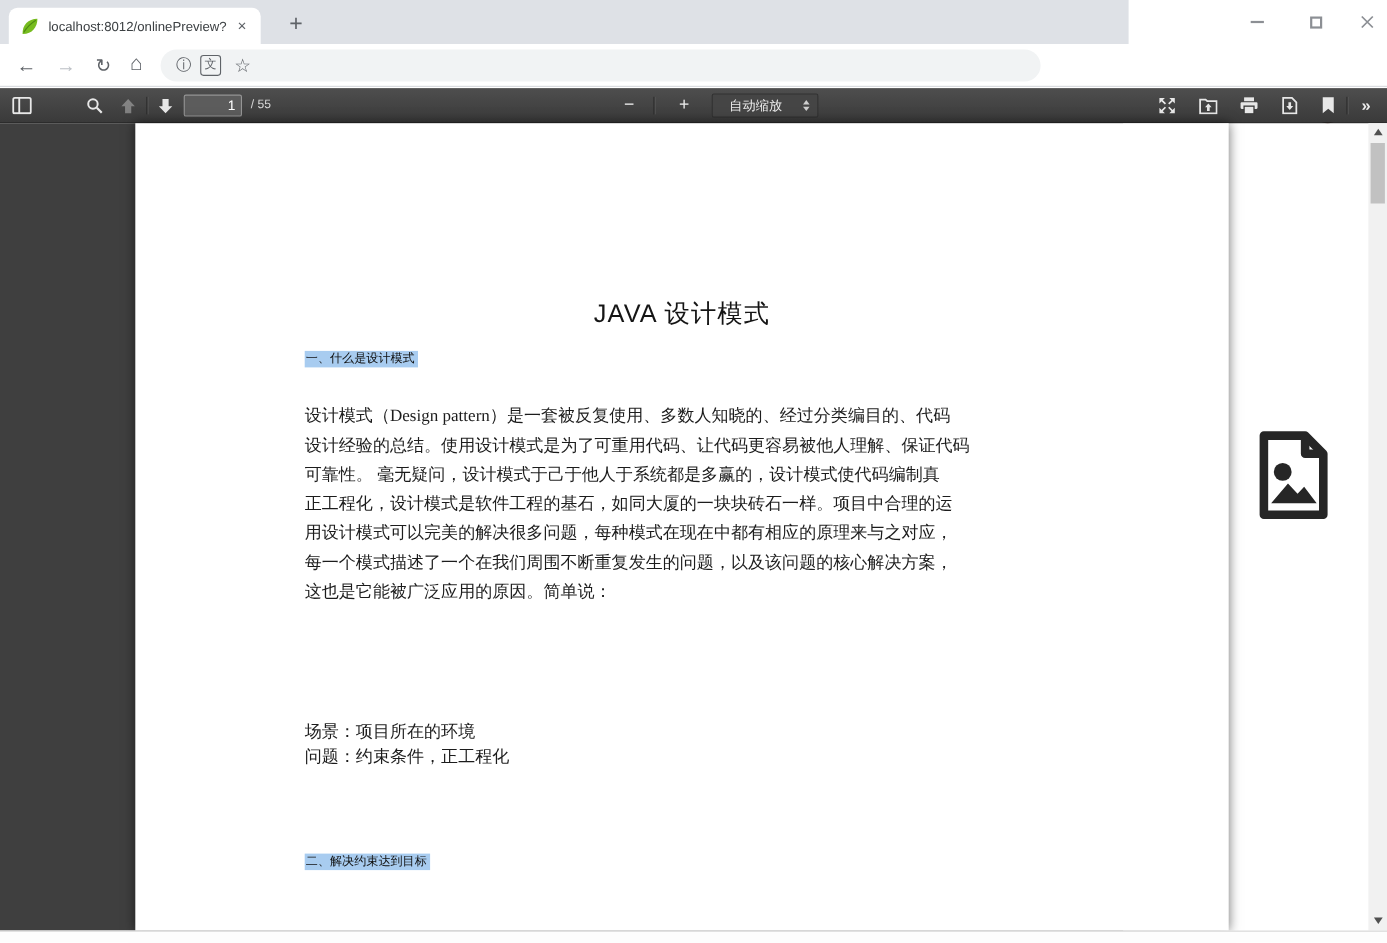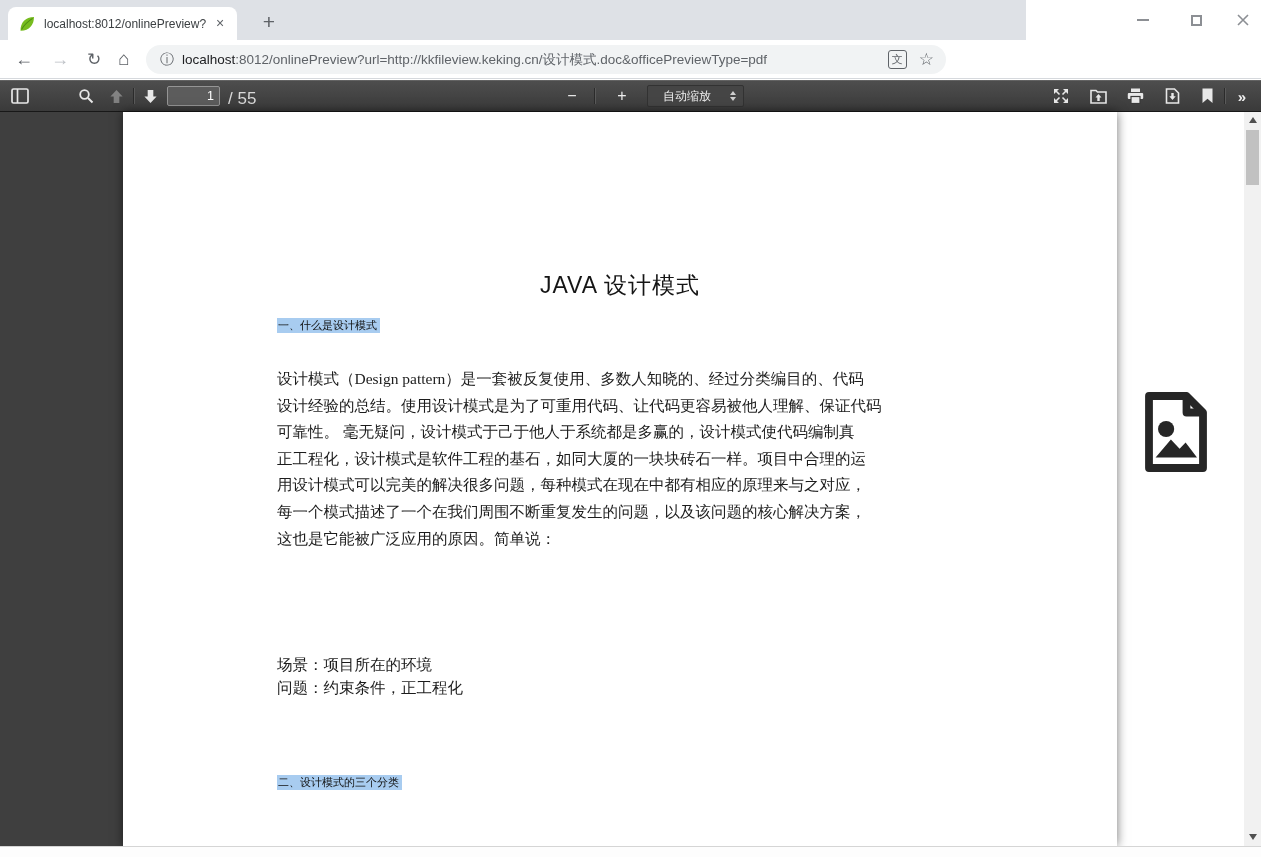--- a/index.html
+++ b/index.html
@@ -122,7 +122,6 @@
     <div class="nav-ic nav-home">⌂</div>
     <div class="omnibox">
       <span class="info-ic">ⓘ</span>
-      <span class="url"><span class="host">localhost</span><span class="rest">:8012/onlinePreview?url=http://kkfileview.keking.cn/设计模式.doc&amp;officePreviewType=pdf</span></span>
       <span class="bar-translate">文</span>
       <span class="bar-star">☆</span>
     </div>

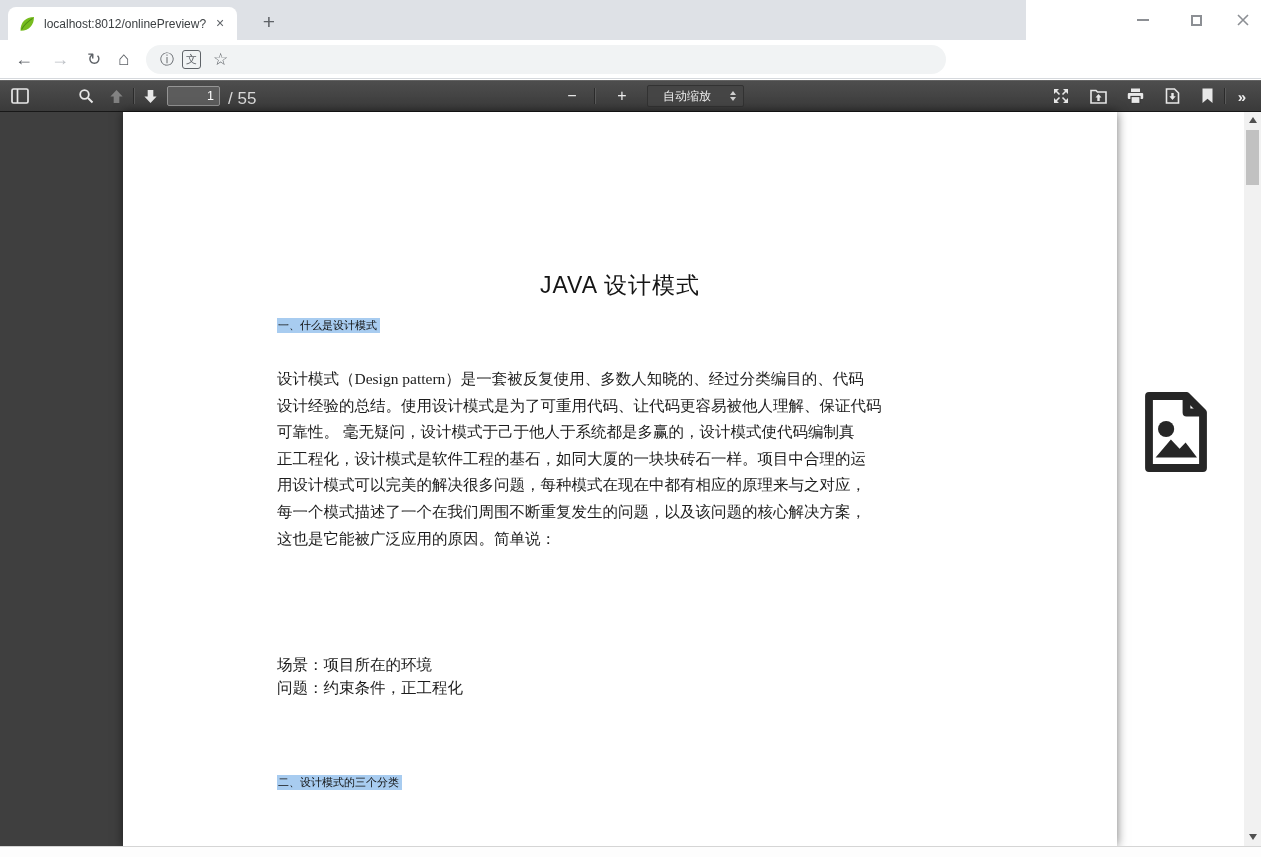--- a/index.html
+++ b/index.html
@@ -55,7 +55,7 @@
   .page-input { position:absolute; left:167px; top:6px; width:53px; height:20px; background:#5c5c5c;
                 border:1px solid #959595; border-radius:2px; color:#fff; font-size:12.5px; text-align:right;
                 padding-right:5px; font-family:"Liberation Sans",sans-serif; }
-  .page-count { position:absolute; left:228px; top:9px; color:#d9d9d9; font-size:17px; }
+  .page-count { position:absolute; left:228px; top:9px; color:#d9d9d9; font-size:11px; }
   .zoom-minus,.zoom-plus { color:#ededed; font-size:16px; }
   .zoom-select { position:absolute; left:647px; top:5px; width:97px; height:22px; background:#454545;
                  border:1px solid #323232; border-radius:2px; display:flex; align-items:center; }

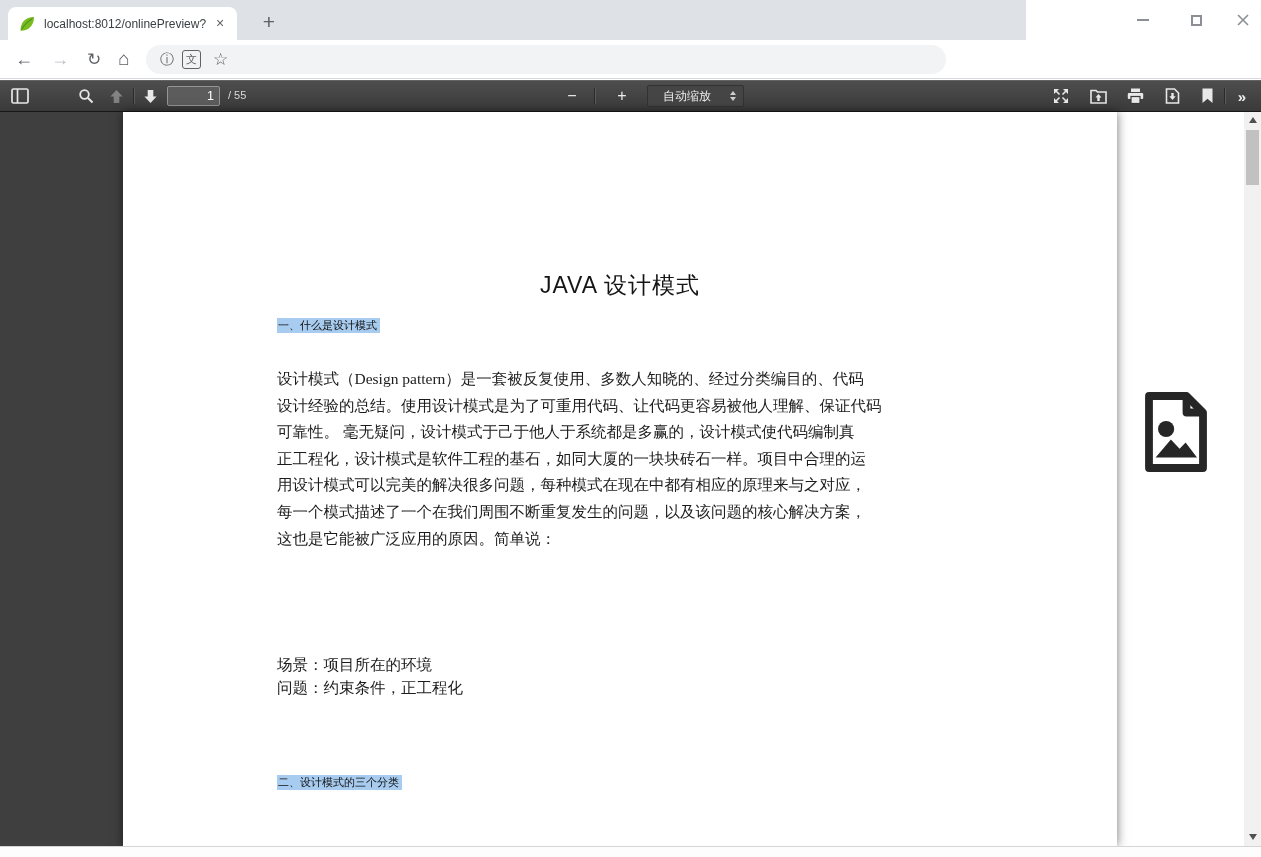--- a/index.html
+++ b/index.html
@@ -248,7 +248,7 @@
 这也是它能被广泛应用的原因。简单说：</div>
       <div class="doc-line" style="top:543px">场景：项目所在的环境</div>
       <div class="doc-line" style="top:566px">问题：约束条件，正工程化</div>
-      <div class="doc-h" style="top:663px"><span class="hl">二、设计模式的三个分类</span></div>
+      <div class="doc-h" style="top:663px"><span class="hl">二、解决约束达到目标</span></div>
     </div>
 
     <svg class="img-ph" viewBox="0 0 24 28">

